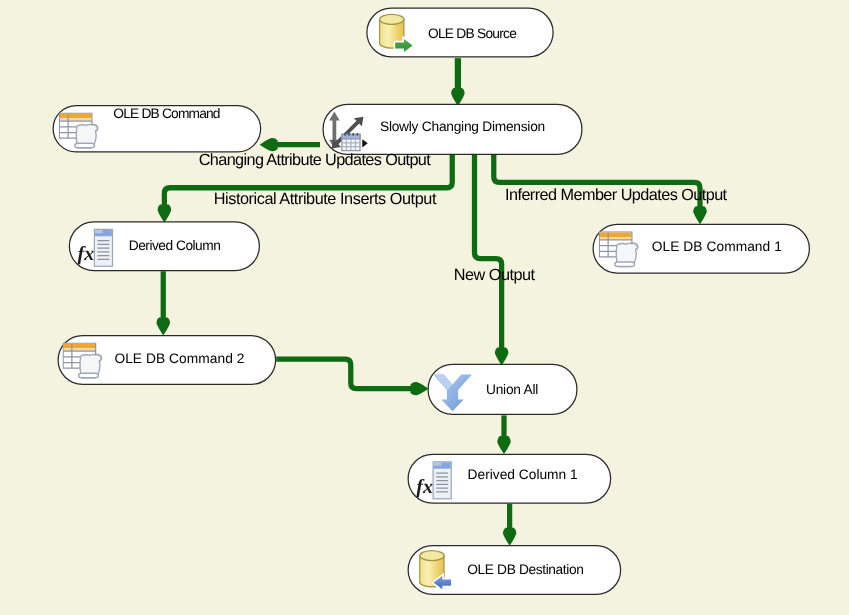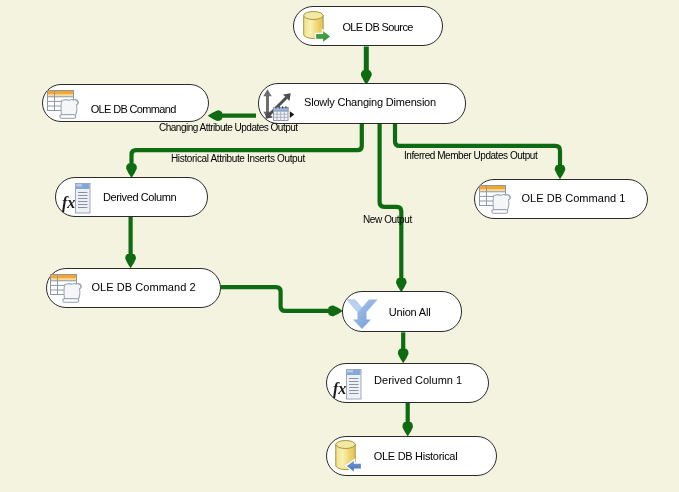--- a/index.html
+++ b/index.html
@@ -75,7 +75,7 @@
       <path d="M15.5 24.6 h10.5 c1.5 0 2.7 0.8 2.7 1.8 s-1.2 1.8 -2.7 1.8 h-10.5 c-1.5 0 -2.7 -0.8 -2.7 -1.8 s1.2 -1.8 2.7 -1.8 Z" fill="#fff" stroke="#A0A8B6" stroke-width="1.1"></path>
     </g>
   </svg>
-  <span class="lbl" style="left:47.7px;top:19px;letter-spacing:-0.65px;">OLE DB Command</span>
+  <span class="lbl" style="left:47.7px;top:1px;letter-spacing:-0.65px;">OLE DB Command</span>
 </div>
 
 <div class="box" style="left:257.5px;top:82.5px;width:208px;height:41.5px;padding-left:35px;">

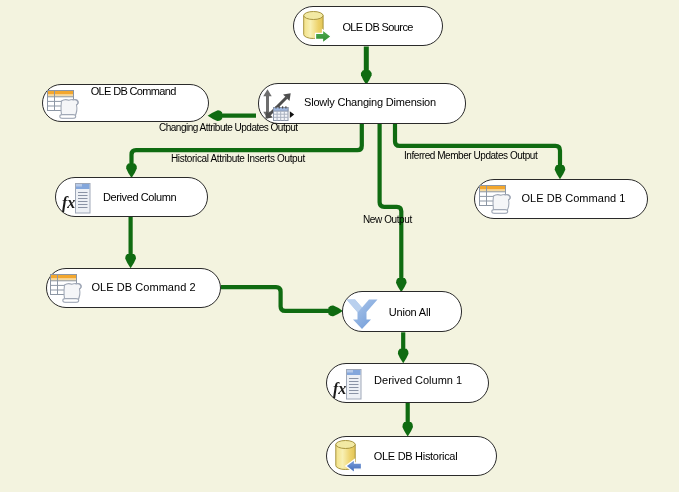--- a/index.html
+++ b/index.html
@@ -10,7 +10,7 @@
 .box .lbl{position:absolute;font-size:11px;line-height:11px;color:#000;white-space:nowrap;}
 .box svg.icon{position:absolute;}
 #wires{position:absolute;left:0;top:0;z-index:1;}
-.alabel{position:absolute;font-size:10px;line-height:11px;color:#000;white-space:nowrap;z-index:3;}
+.alabel{position:absolute;font-size:13px;line-height:11px;color:#000;white-space:nowrap;z-index:3;}
 </style>
 </head>
 <body>

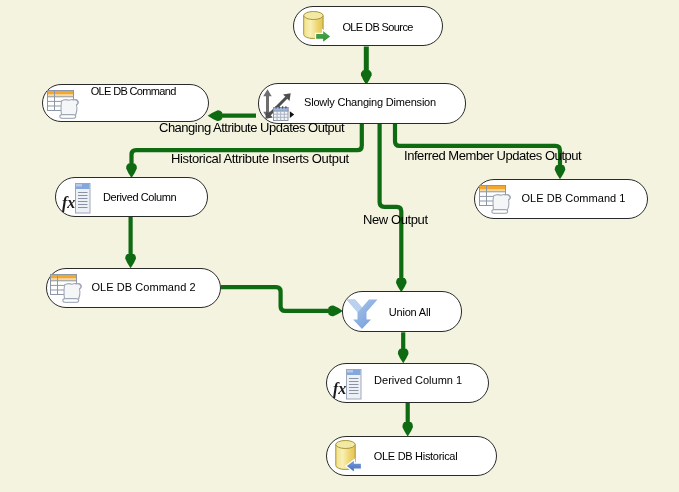--- a/index.html
+++ b/index.html
@@ -160,7 +160,7 @@
     <ellipse cx="11.5" cy="4.5" rx="9.7" ry="4" fill="#F2E9A3" stroke="#A8953F" stroke-width="1"></ellipse>
     <path d="M27.5 23 h-7 v-3.5 l-8.7 6.6 8.7 6.6 v-3.5 h7 Z" fill="url(#barw)" stroke="#fff" stroke-width="1.3"></path>
   </svg>
-  <span class="lbl" style="left:47.3px;top:13.5px;letter-spacing:-0.3px;">OLE DB Historical</span>
+  <span class="lbl" style="left:47.3px;top:13.5px;letter-spacing:-0.3px;">OLE DB Destination</span>
 </div>
 
 <div class="alabel" style="left:159px;top:121.5px;letter-spacing:-0.5px;">Changing Attribute Updates Output</div>

